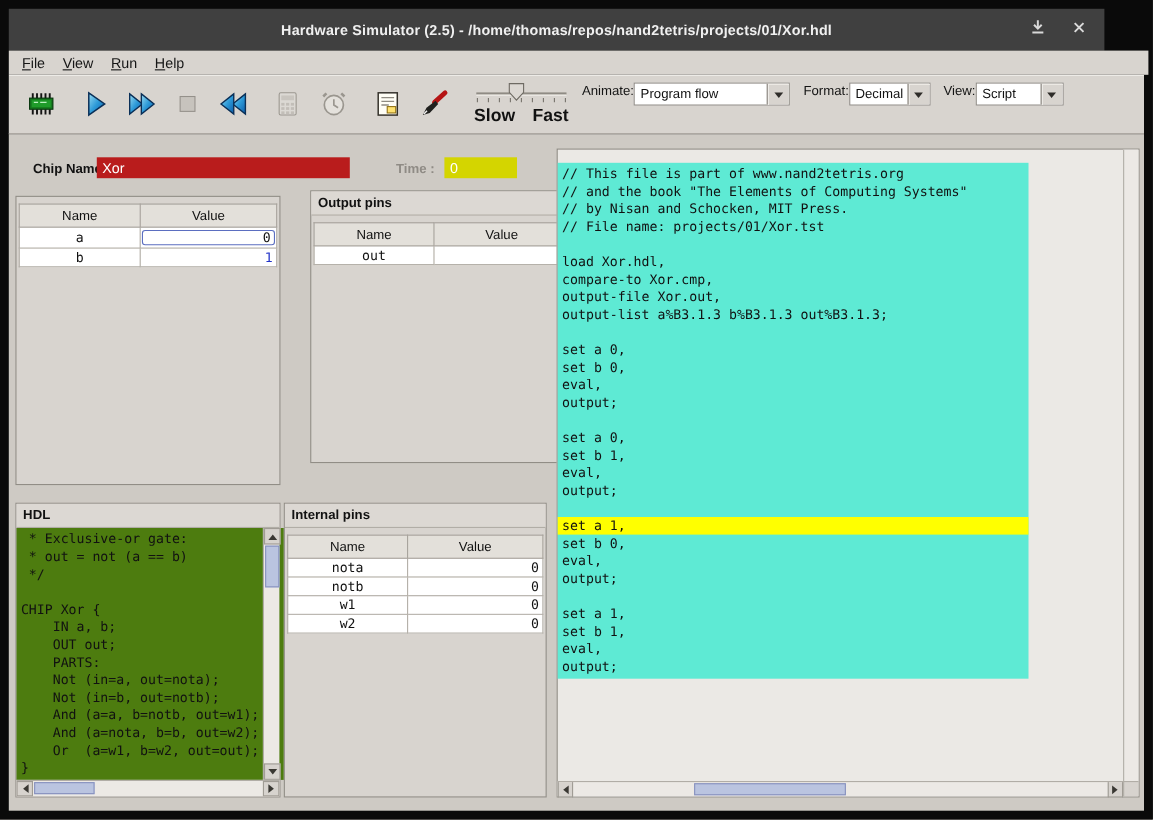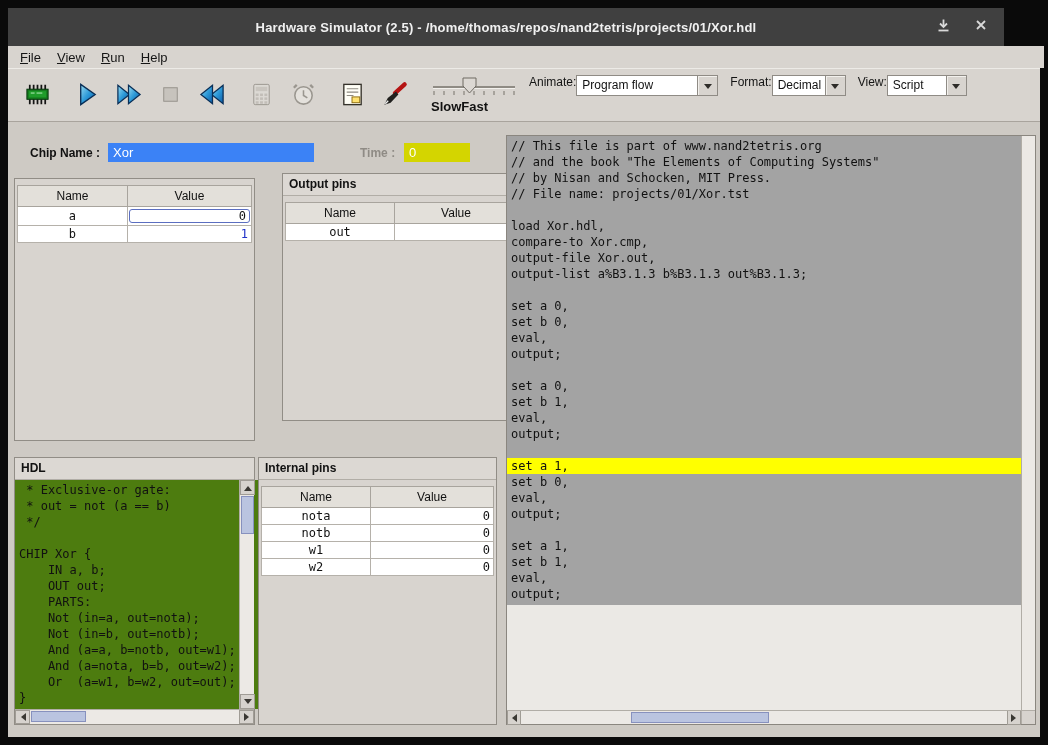--- a/index.html
+++ b/index.html
@@ -24,7 +24,7 @@
   .tbtn svg{width:27px;height:27px;display:block;}
   .gap-l{margin-left:7px;}
   .slider-block{width:86px;margin-left:16px;display:flex;flex-direction:column;align-items:center;}
-  .slider-labels{width:86px;display:flex;font-size:13px;font-weight:bold;color:#111;margin-top:-2px;}
+  .slider-labels{width:86px;display:flex;justify-content:space-between;font-size:16px;font-weight:bold;color:#111;margin-top:-2px;}
   .combo-group{display:flex;flex-direction:row;margin-left:12px;align-self:flex-start;padding-top:7px;}
   .combo-label{font-size:12px;color:#141414;margin-bottom:3px;}
   .combo{height:21px;border:1px solid #8f8b85;background:#fff;display:flex;align-items:stretch;box-sizing:border-box;}

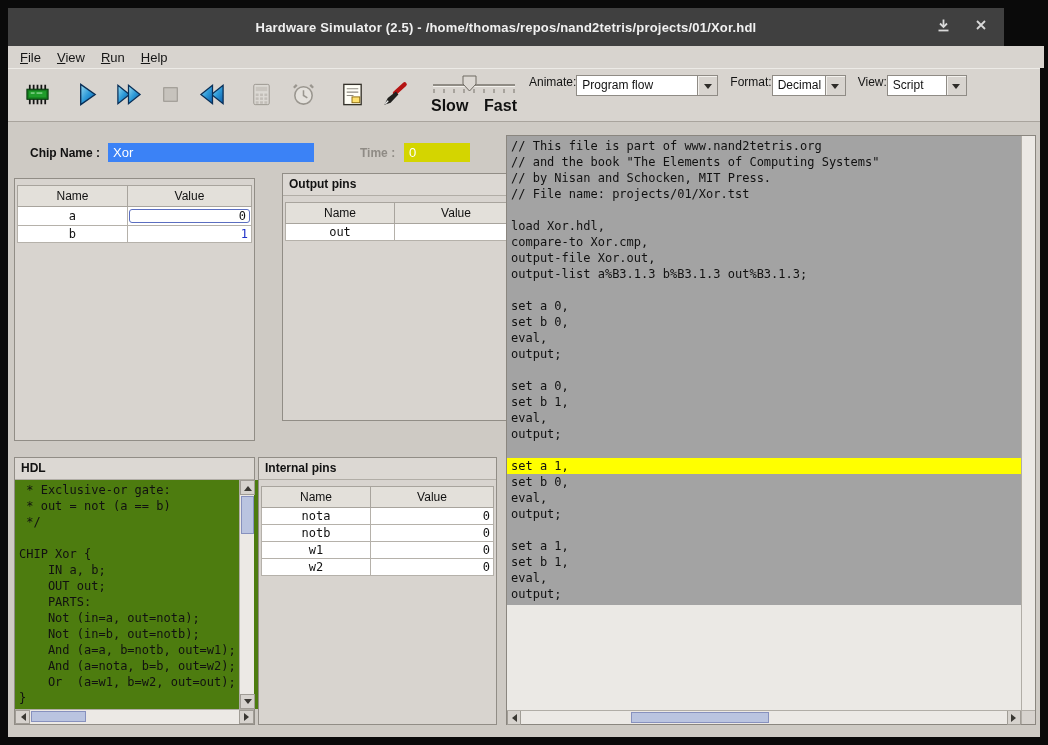--- a/index.html
+++ b/index.html
@@ -35,7 +35,7 @@
   
   .main{position:absolute;left:8px;top:122px;width:1032px;height:615px;background:#cecac4;}
   .chip-label{position:absolute;left:22px;top:24px;font-size:12px;font-weight:bold;color:#111;}
-  .chip-field{position:absolute;left:100px;top:21px;width:206px;height:19px;background:#3b82f6;color:#fff;font-size:13px;line-height:19px;padding:0 5px;box-sizing:border-box;}
+  .chip-field{position:absolute;left:80px;top:21px;width:230px;height:19px;background:#b91c1c;color:#fff;font-size:13px;line-height:19px;padding:0 5px;box-sizing:border-box;}
   .time-label{position:absolute;left:352px;top:24px;font-size:12px;font-weight:bold;color:#8f8b85;}
   .time-field{position:absolute;left:396px;top:21px;width:66px;height:19px;background:#d4d500;color:#fff;font-size:13px;line-height:19px;padding:0 5px;box-sizing:border-box;}
 

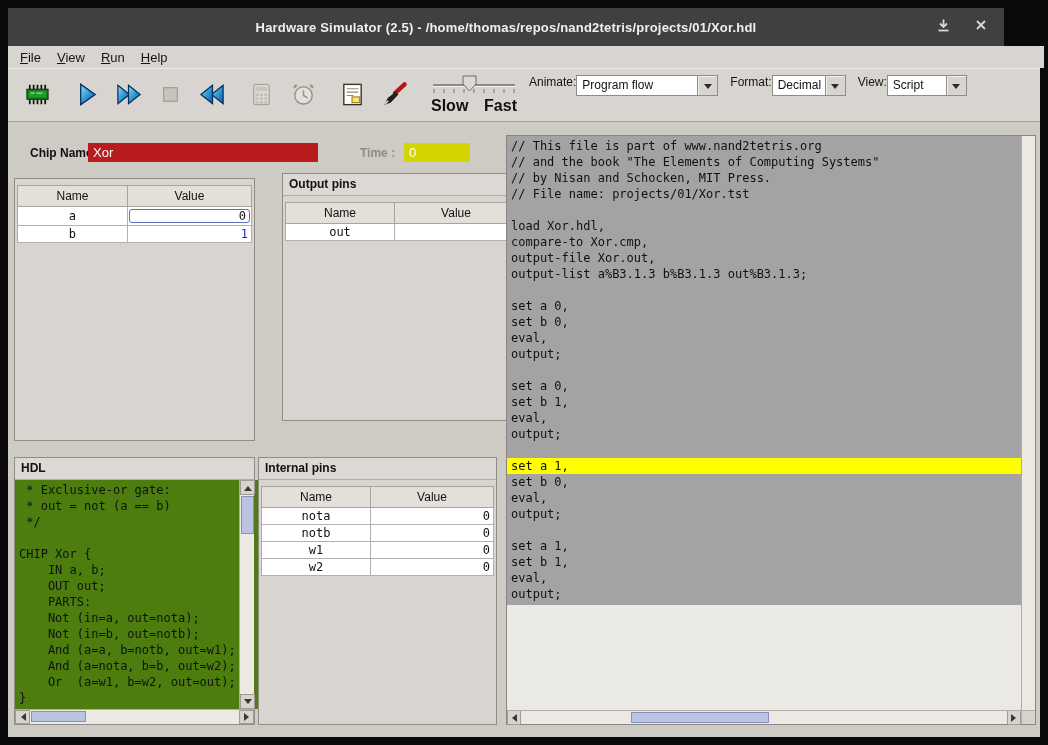--- a/index.html
+++ b/index.html
@@ -74,7 +74,7 @@
 
   
   #script-panel{left:498px;top:13px;width:530px;height:590px;background:#ebe9e5;border:1px solid #8a867f;}
-  .script-content{position:absolute;left:0;top:0;width:514px;background:#a3a3a3;padding:2px 0 3px 0;}
+  .script-content{position:absolute;left:0;top:12px;width:428px;background:#5eead4;padding:2px 0 3px 0;}
   .script-line{height:16px;line-height:16px;font-family:"DejaVu Sans Mono",monospace;font-size:12px;color:#111;white-space:pre;padding-left:4px;}
   .script-line.hl{background:#ffff00;}
   .script-vtrack{position:absolute;right:0;top:0;width:14px;height:574px;background:#ece9e5;border-left:1px solid #b1ada6;box-sizing:border-box;}

